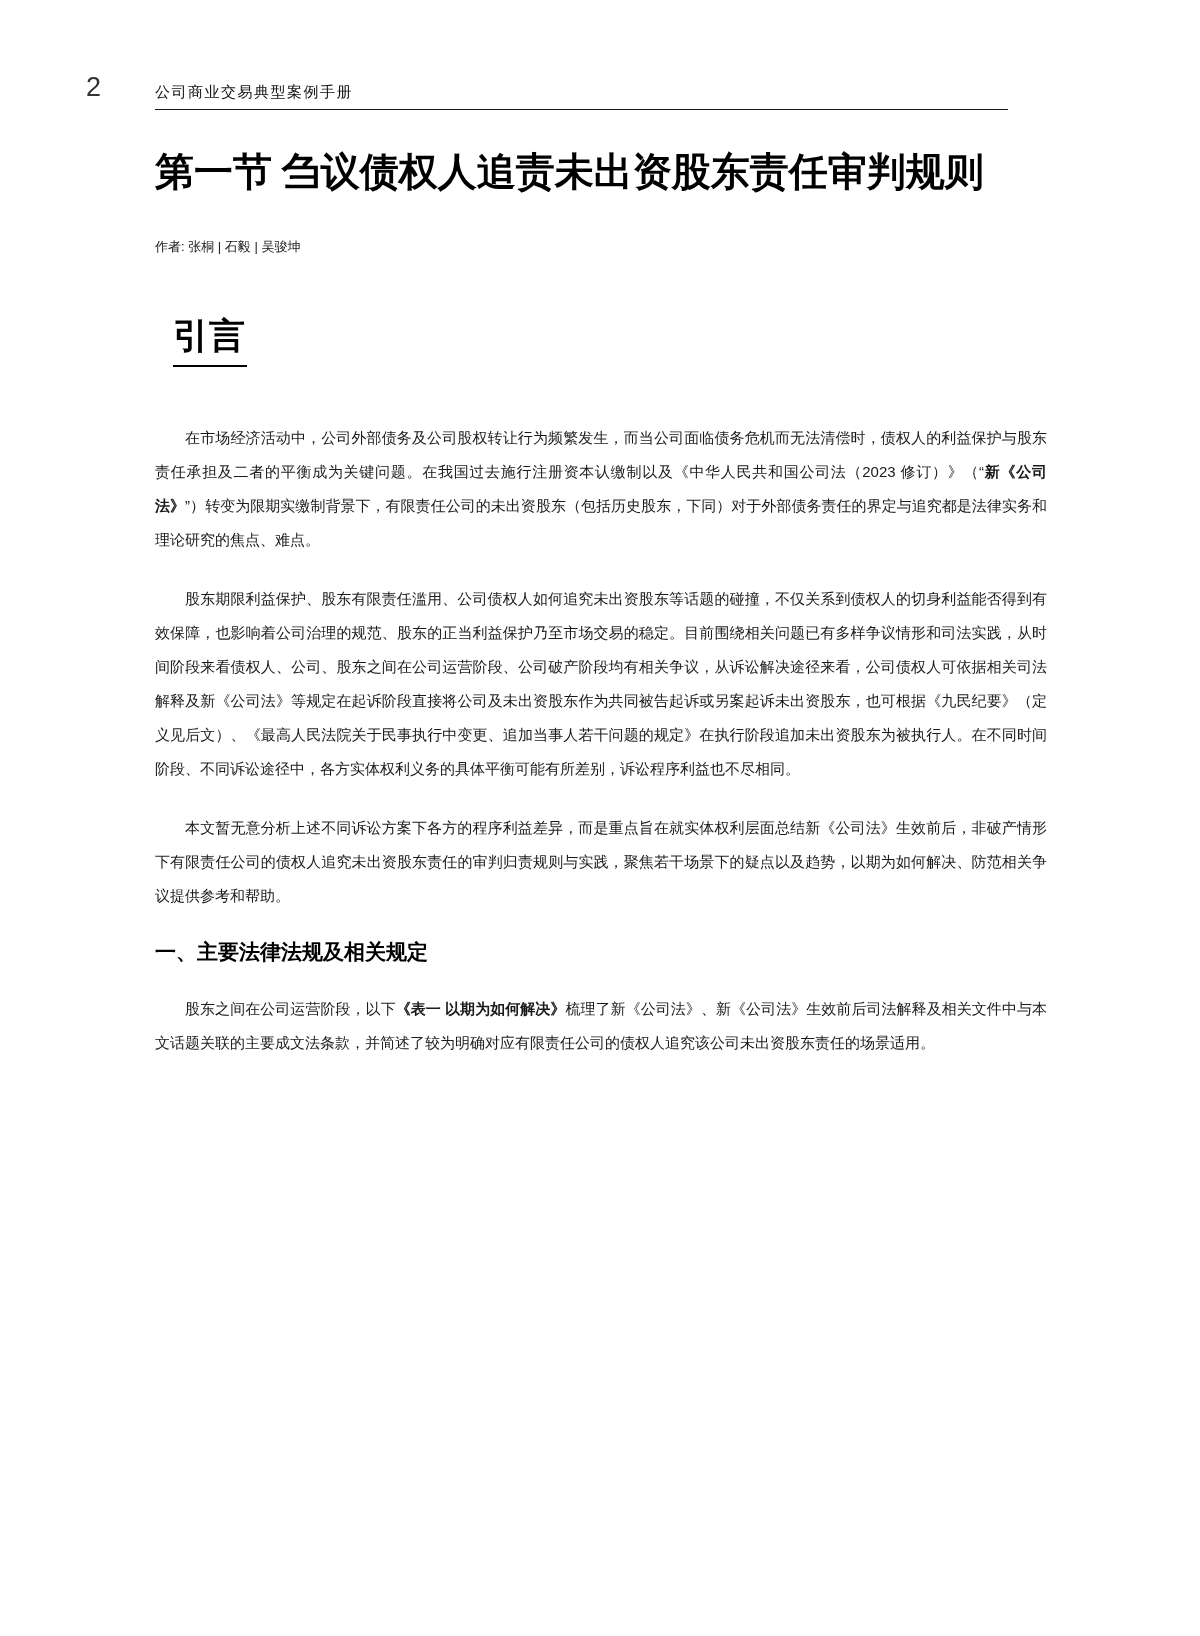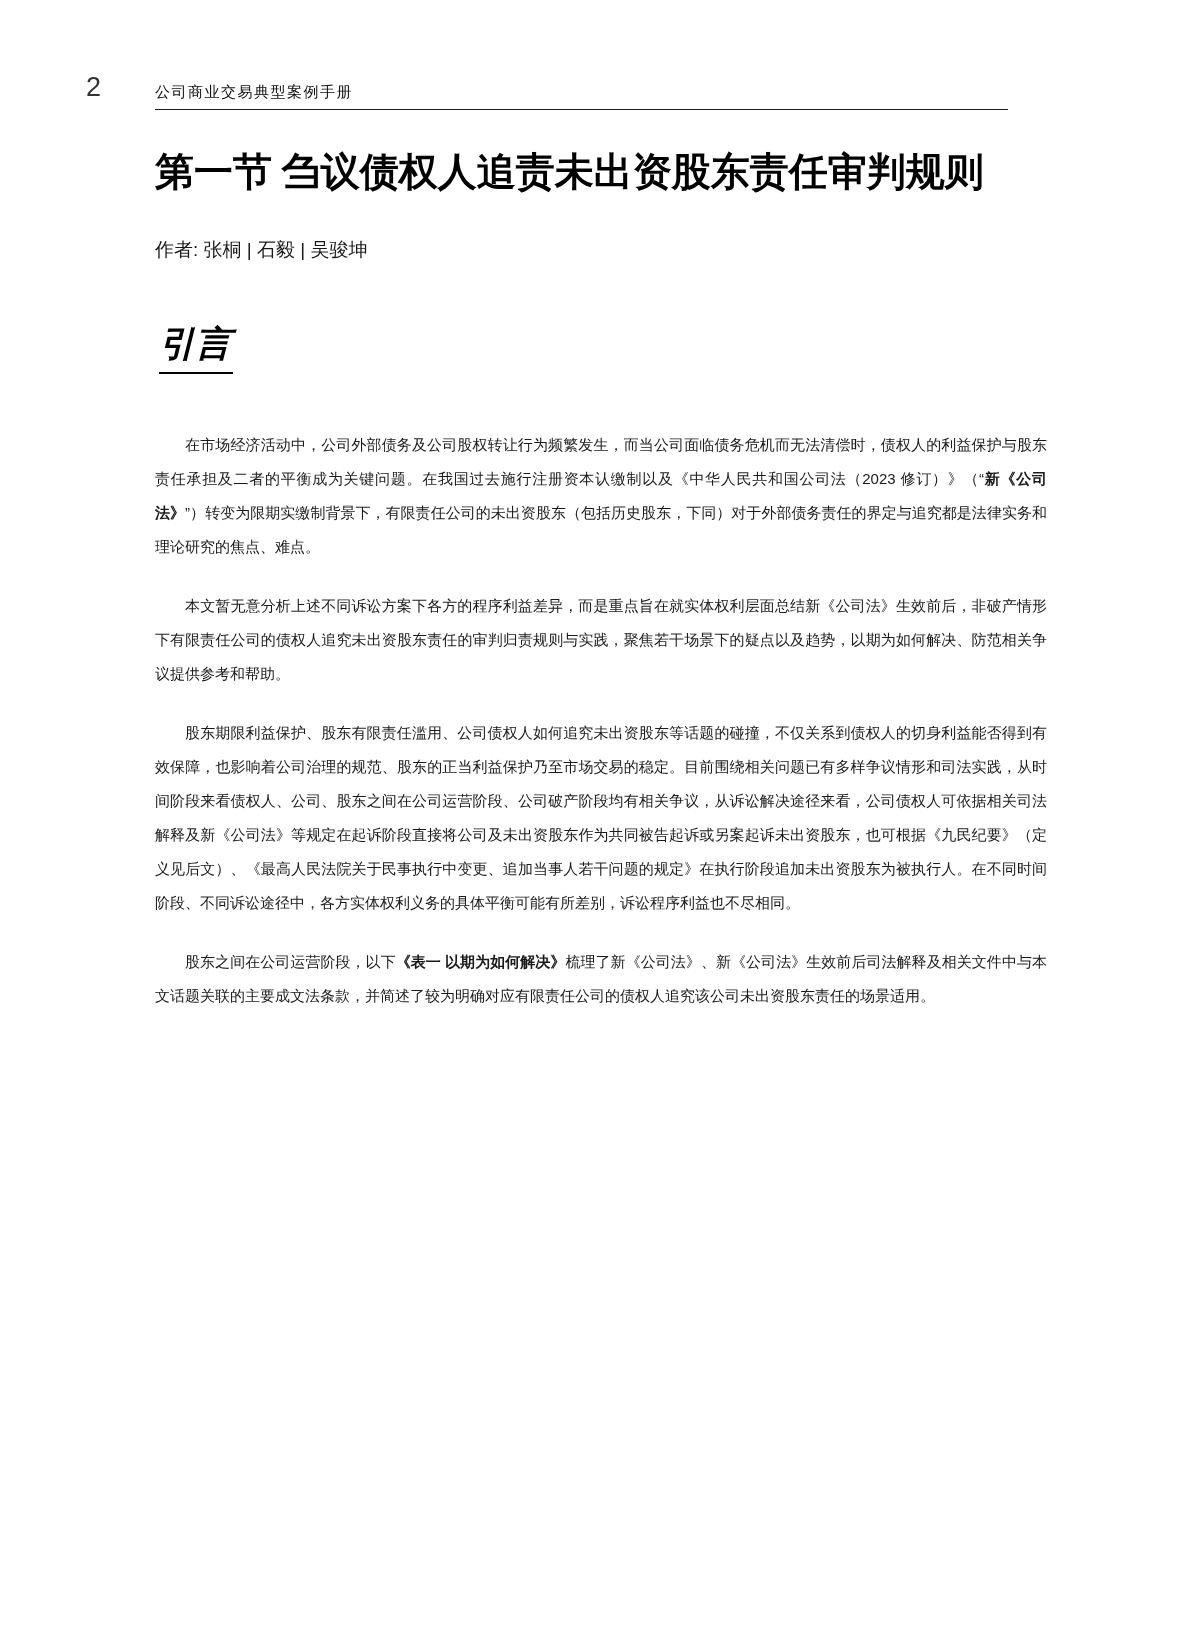--- a/index.html
+++ b/index.html
@@ -54,7 +54,7 @@
   }
   .byline {
     margin: 0 0 62px 0;
-    font-size: 19px;
+    font-size: 13px;
     color: #1a1a1a;
     line-height: 1.2;
   }

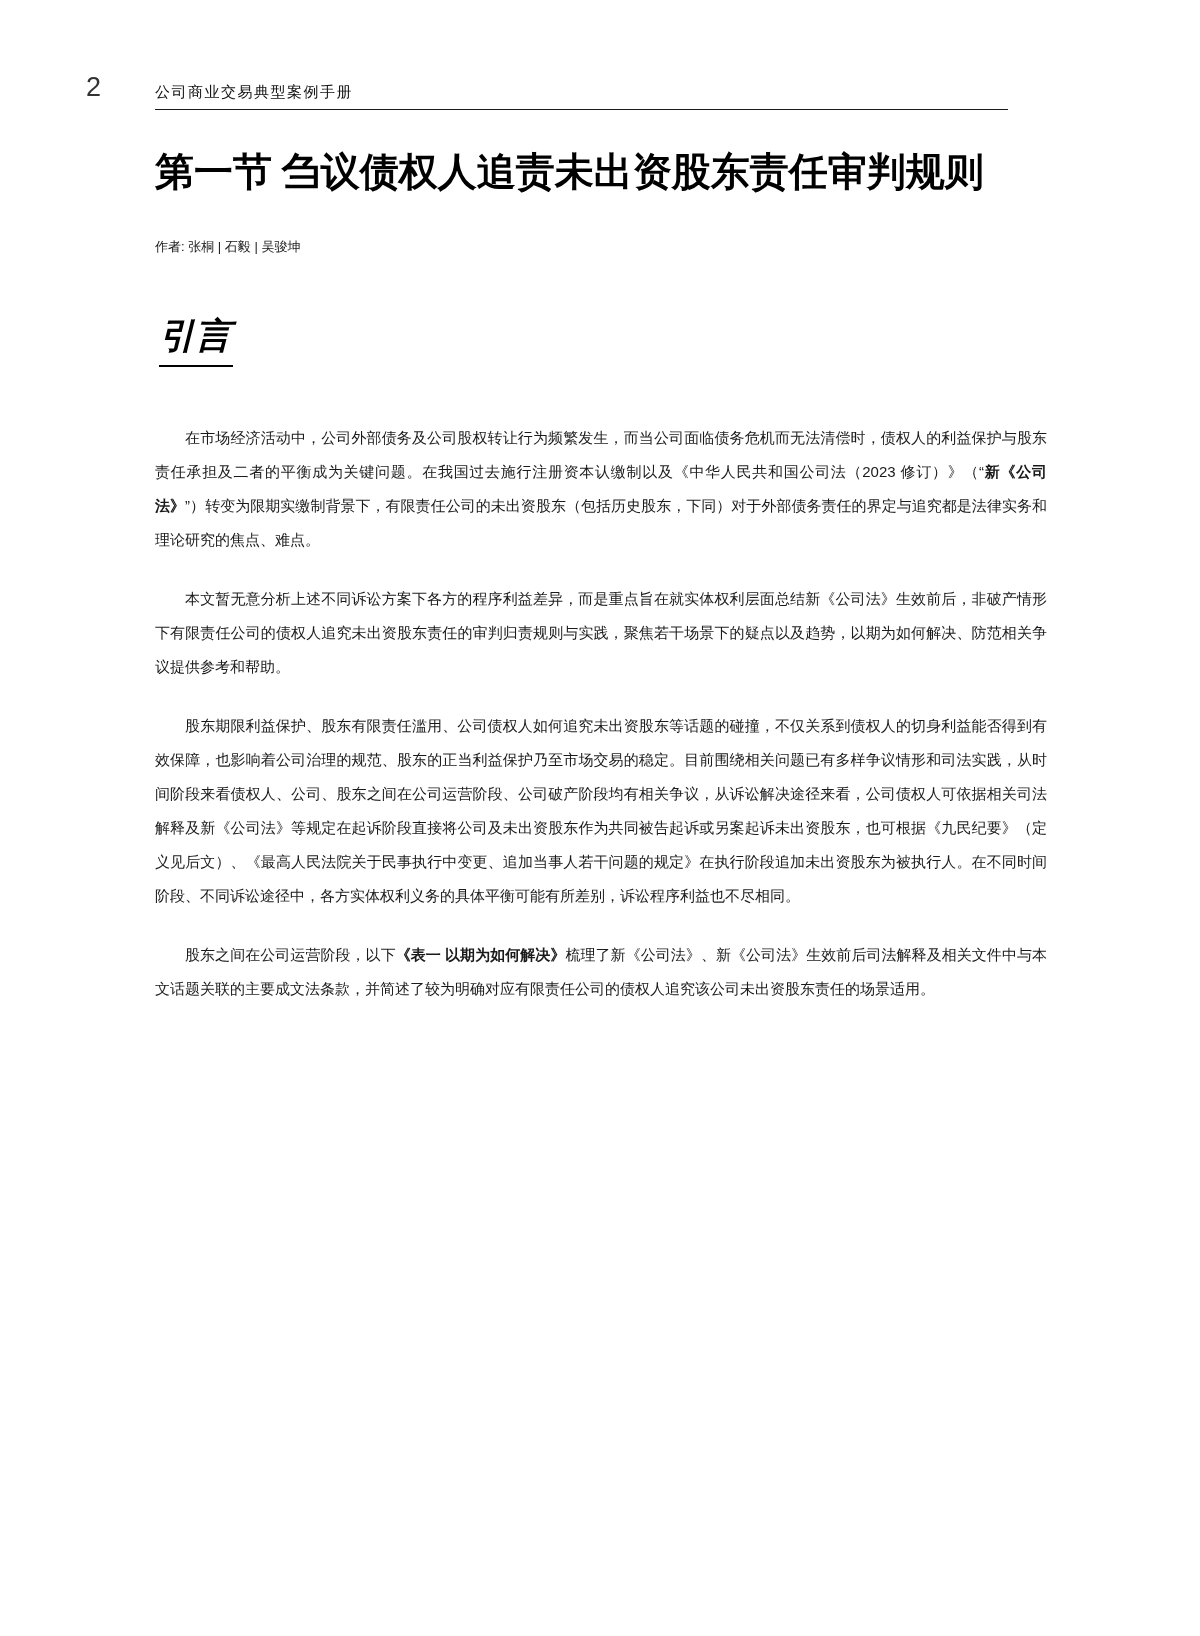--- a/index.html
+++ b/index.html
@@ -59,12 +59,11 @@
     line-height: 1.2;
   }
   .intro-heading {
-    margin: 0 0 54px 4px;
+    margin: 0 0 54px 18px;
     font-size: 36px;
     font-weight: 700;
     color: #000000;
     line-height: 1.1;
-    font-style: italic;
   }
   .intro-heading .u {
     display: inline-block;

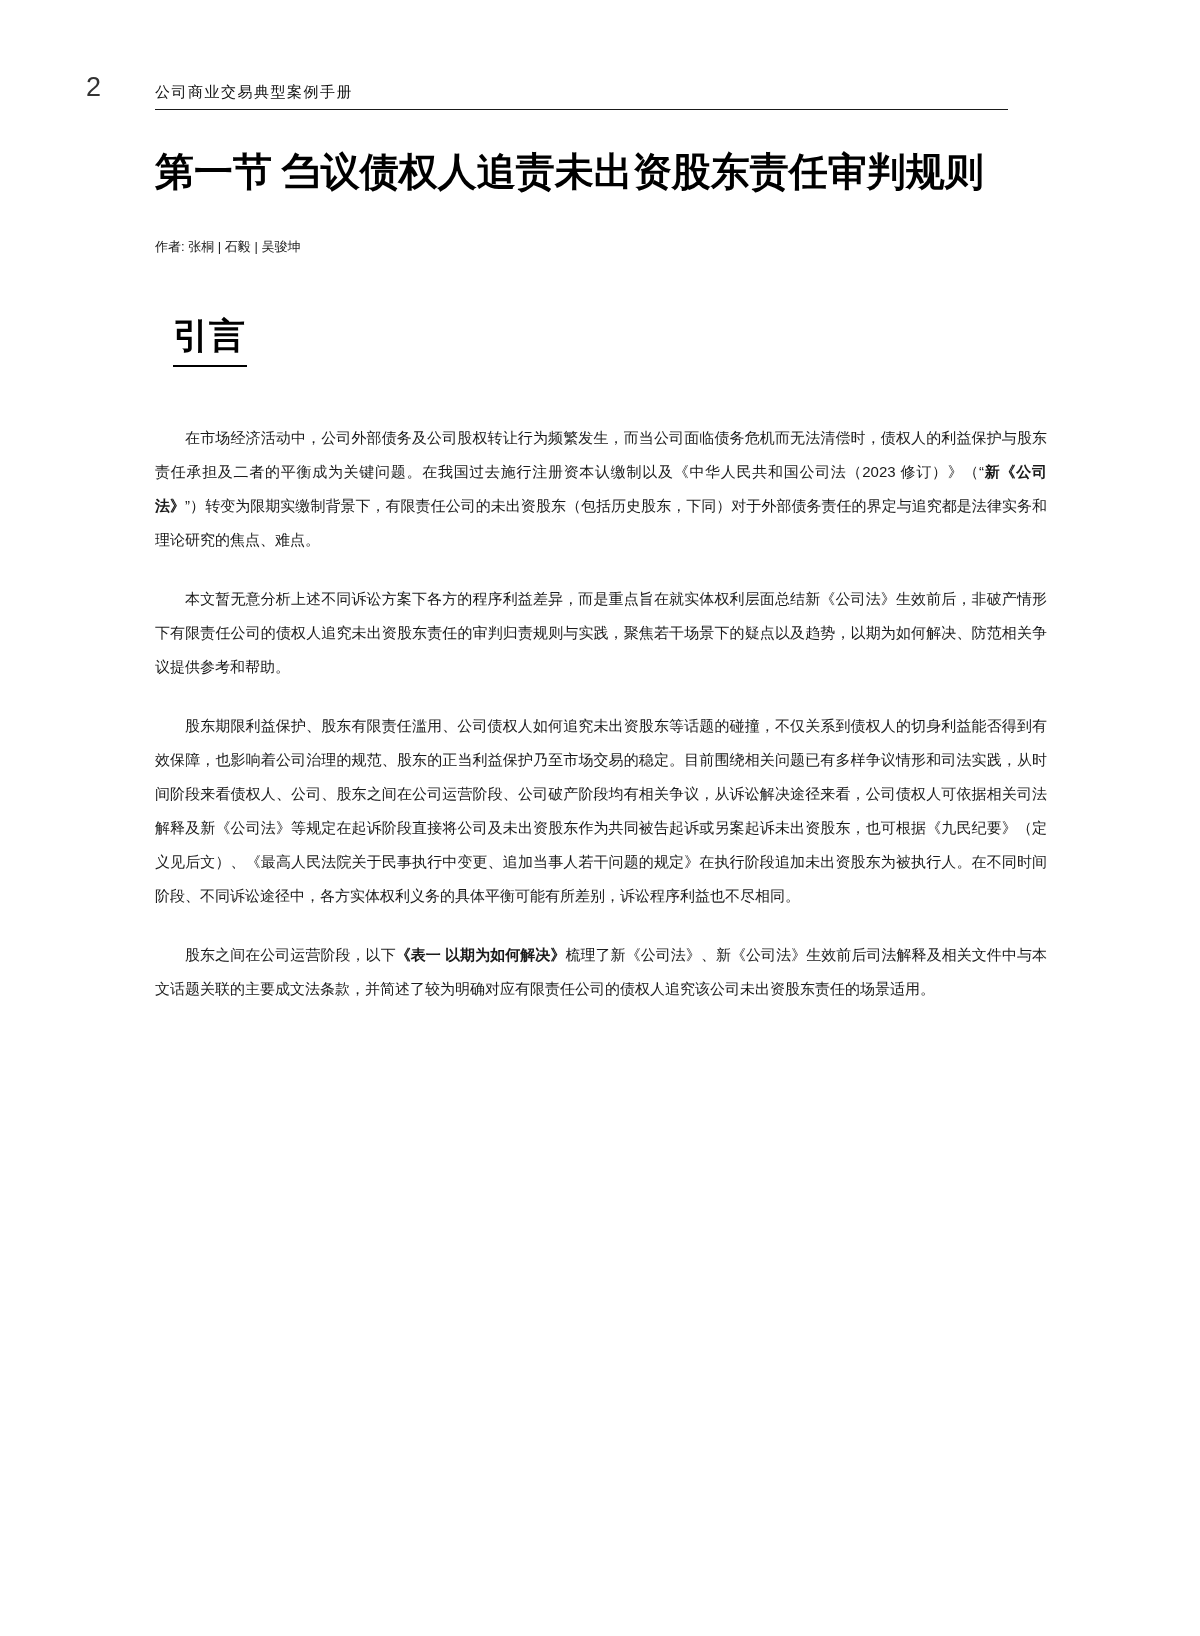--- a/index.html
+++ b/index.html
@@ -110,9 +110,9 @@
 
     <p class="body-para"><span>在市场经济活动中，公司外部债务及公司股权转让行为频繁发生，而当公司面临债务危机而无法清偿时，债权人的利益保护与股东责任承担及二者的平衡成为关键问题。在我国过去施行注册资本认缴制以及《中华人民共和国公司法（2023 修订）》（“</span><span class="b">新《公司法》</span><span>”）转变为限期实缴制背景下，有限责任公司的未出资股东（包括历史股东，下同）对于外部债务责任的界定与追究都是法律实务和理论研究的焦点、难点。</span></p>
 
+    <p class="body-para"><span>股东期限利益保护、股东有限责任滥用、公司债权人如何追究未出资股东等话题的碰撞，不仅关系到债权人的切身利益能否得到有效保障，也影响着公司治理的规范、股东的正当利益保护乃至市场交易的稳定。目前围绕相关问题已有多样争议情形和司法实践，从时间阶段来看债权人、公司、股东之间在公司运营阶段、公司破产阶段均有相关争议，从诉讼解决途径来看，公司债权人可依据相关司法解释及新《公司法》等规定在起诉阶段直接将公司及未出资股东作为共同被告起诉或另案起诉未出资股东，也可根据《九民纪要》（定义见后文）、《最高人民法院关于民事执行中变更、追加当事人若干问题的规定》在执行阶段追加未出资股东为被执行人。在不同时间阶段、不同诉讼途径中，各方实体权利义务的具体平衡可能有所差别，诉讼程序利益也不尽相同。</span></p>
+
     <p class="body-para"><span>本文暂无意分析上述不同诉讼方案下各方的程序利益差异，而是重点旨在就实体权利层面总结新《公司法》生效前后，非破产情形下有限责任公司的债权人追究未出资股东责任的审判归责规则与实践，聚焦若干场景下的疑点以及趋势，以期为如何解决、防范相关争议提供参考和帮助。</span></p>
-
-    <p class="body-para"><span>股东期限利益保护、股东有限责任滥用、公司债权人如何追究未出资股东等话题的碰撞，不仅关系到债权人的切身利益能否得到有效保障，也影响着公司治理的规范、股东的正当利益保护乃至市场交易的稳定。目前围绕相关问题已有多样争议情形和司法实践，从时间阶段来看债权人、公司、股东之间在公司运营阶段、公司破产阶段均有相关争议，从诉讼解决途径来看，公司债权人可依据相关司法解释及新《公司法》等规定在起诉阶段直接将公司及未出资股东作为共同被告起诉或另案起诉未出资股东，也可根据《九民纪要》（定义见后文）、《最高人民法院关于民事执行中变更、追加当事人若干问题的规定》在执行阶段追加未出资股东为被执行人。在不同时间阶段、不同诉讼途径中，各方实体权利义务的具体平衡可能有所差别，诉讼程序利益也不尽相同。</span></p>
 
 
     <p class="body-para"><span>股东之间在公司运营阶段，以下</span><span class="b">《表一 以期为如何解决》</span><span>梳理了新《公司法》、新《公司法》生效前后司法解释及相关文件中与本文话题关联的主要成文法条款，并简述了较为明确对应有限责任公司的债权人追究该公司未出资股东责任的场景适用。</span></p>

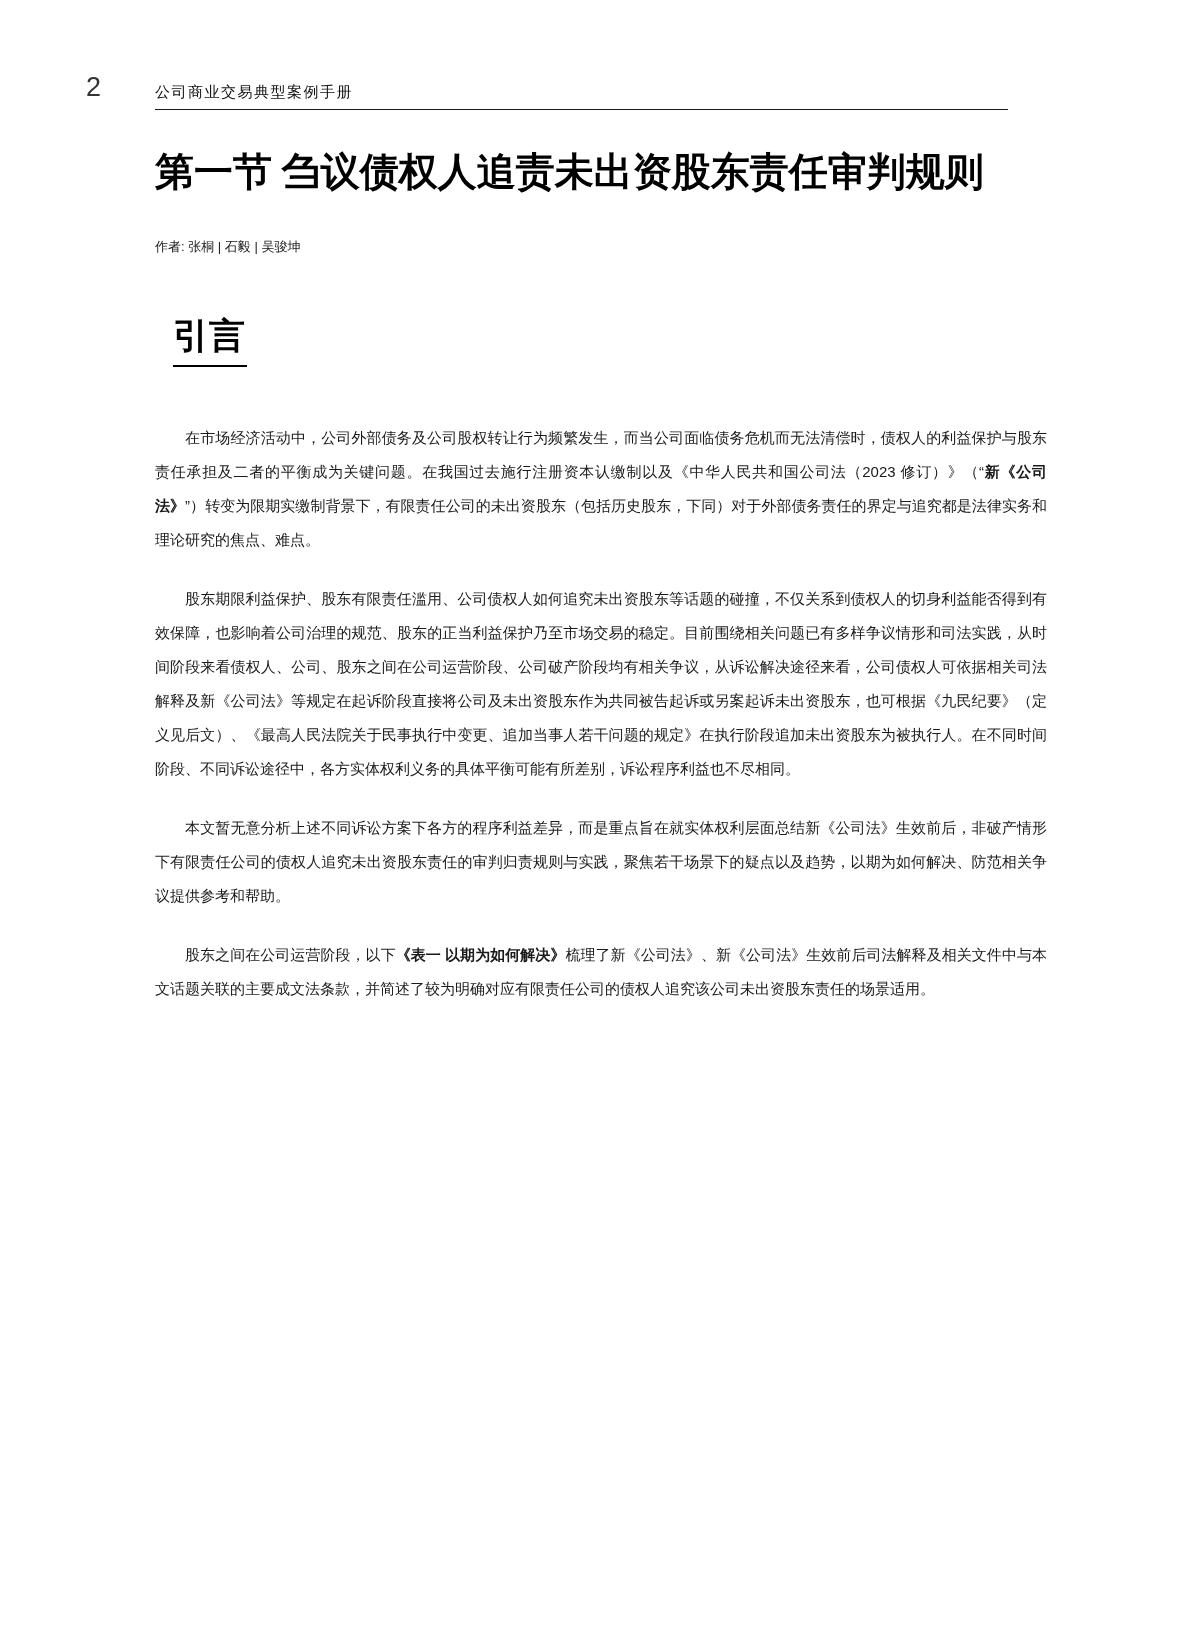--- a/index.html
+++ b/index.html
@@ -114,6 +114,7 @@
 
     <p class="body-para"><span>本文暂无意分析上述不同诉讼方案下各方的程序利益差异，而是重点旨在就实体权利层面总结新《公司法》生效前后，非破产情形下有限责任公司的债权人追究未出资股东责任的审判归责规则与实践，聚焦若干场景下的疑点以及趋势，以期为如何解决、防范相关争议提供参考和帮助。</span></p>
 
+    <h3 class="section-heading">一、主要法律法规及相关规定</h3>
 
     <p class="body-para"><span>股东之间在公司运营阶段，以下</span><span class="b">《表一 以期为如何解决》</span><span>梳理了新《公司法》、新《公司法》生效前后司法解释及相关文件中与本文话题关联的主要成文法条款，并简述了较为明确对应有限责任公司的债权人追究该公司未出资股东责任的场景适用。</span></p>
 

